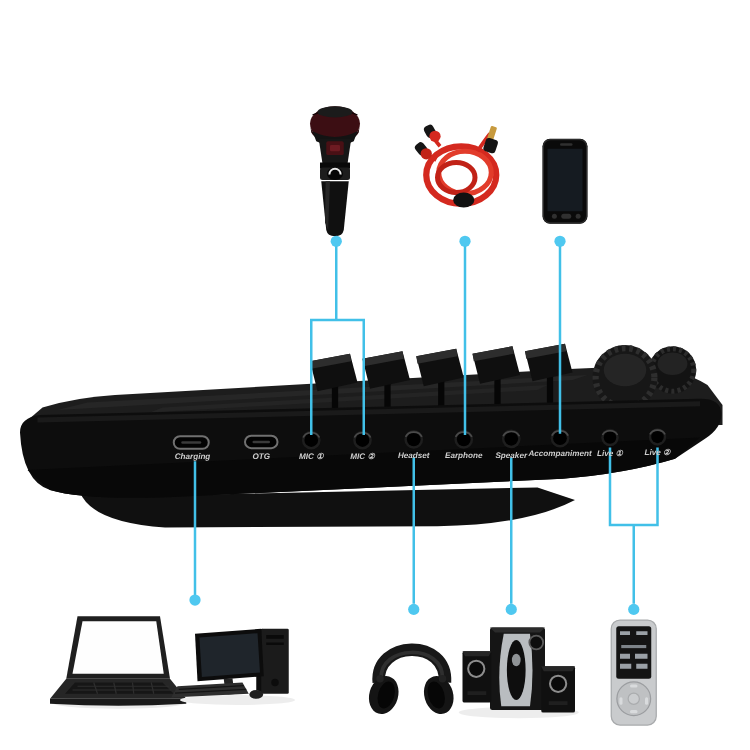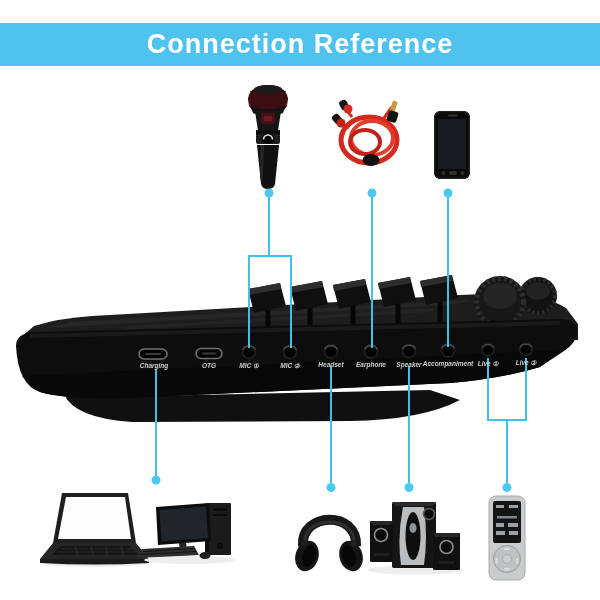--- a/index.html
+++ b/index.html
@@ -26,9 +26,6 @@
 
 <div class="canvas">
 
-  <div class="banner">
-    <span class="banner-text">Connection Reference</span>
-  </div>
 
   <svg class="diagram-svg" width="600" height="600" viewBox="0 0 600 600">
 

